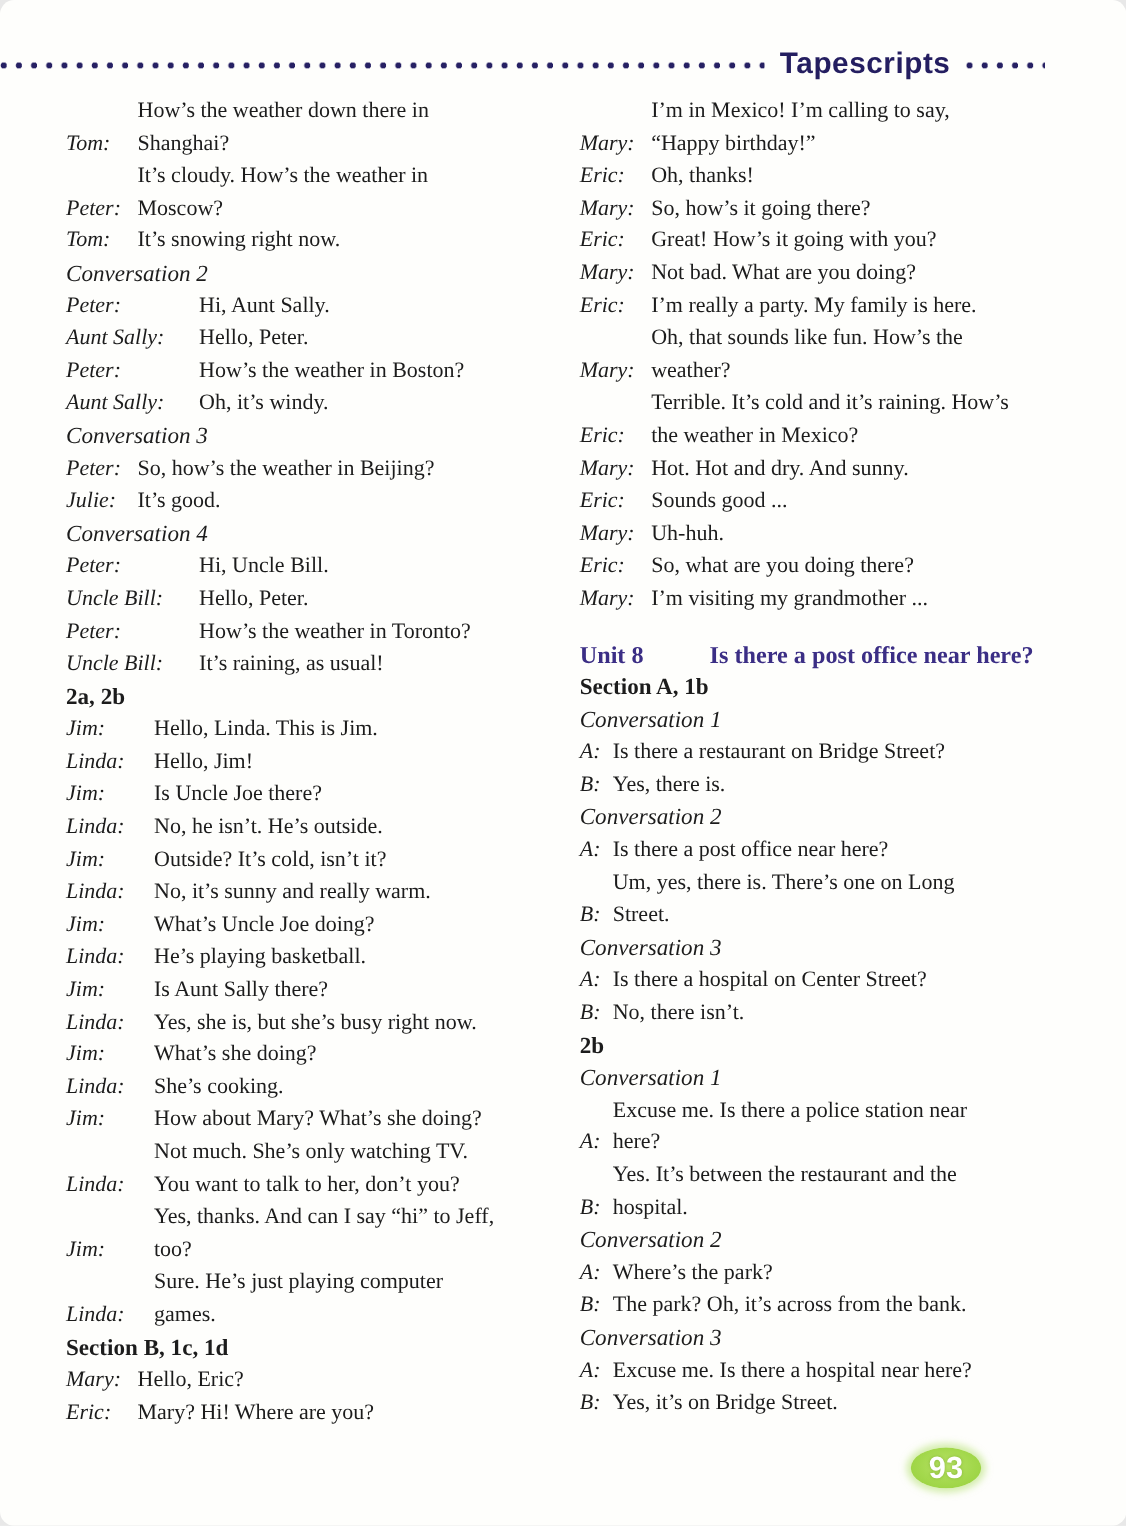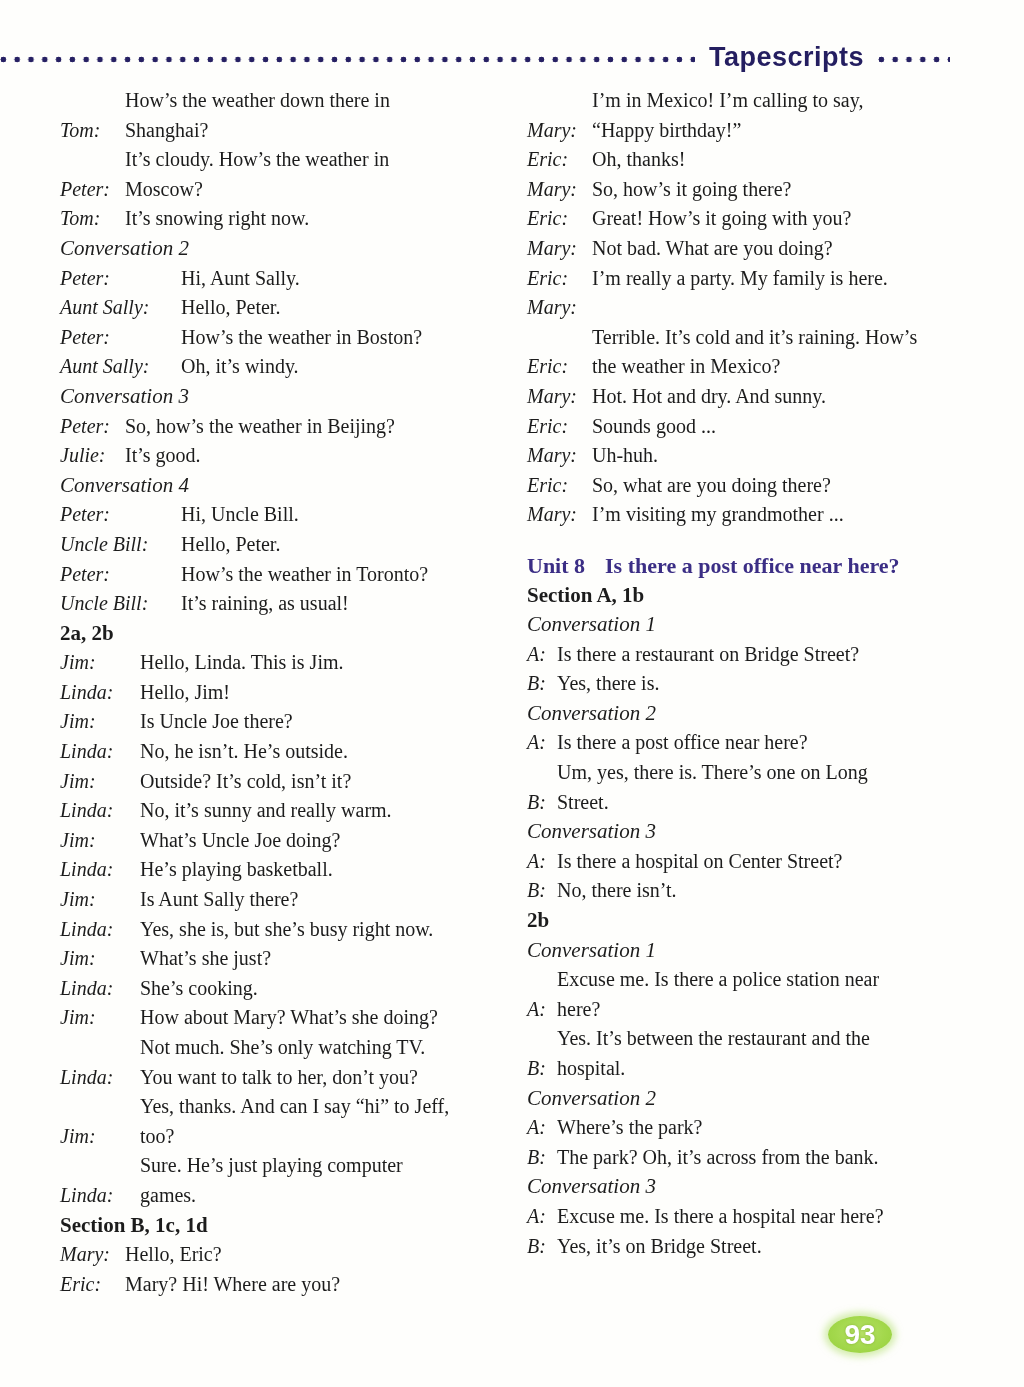--- a/index.html
+++ b/index.html
@@ -10,6 +10,7 @@
     overflow:hidden;
     font-family:"Liberation Serif", serif;
     color:#1c1c1c;
+    border-radius:13px;
   }
   
   .header{

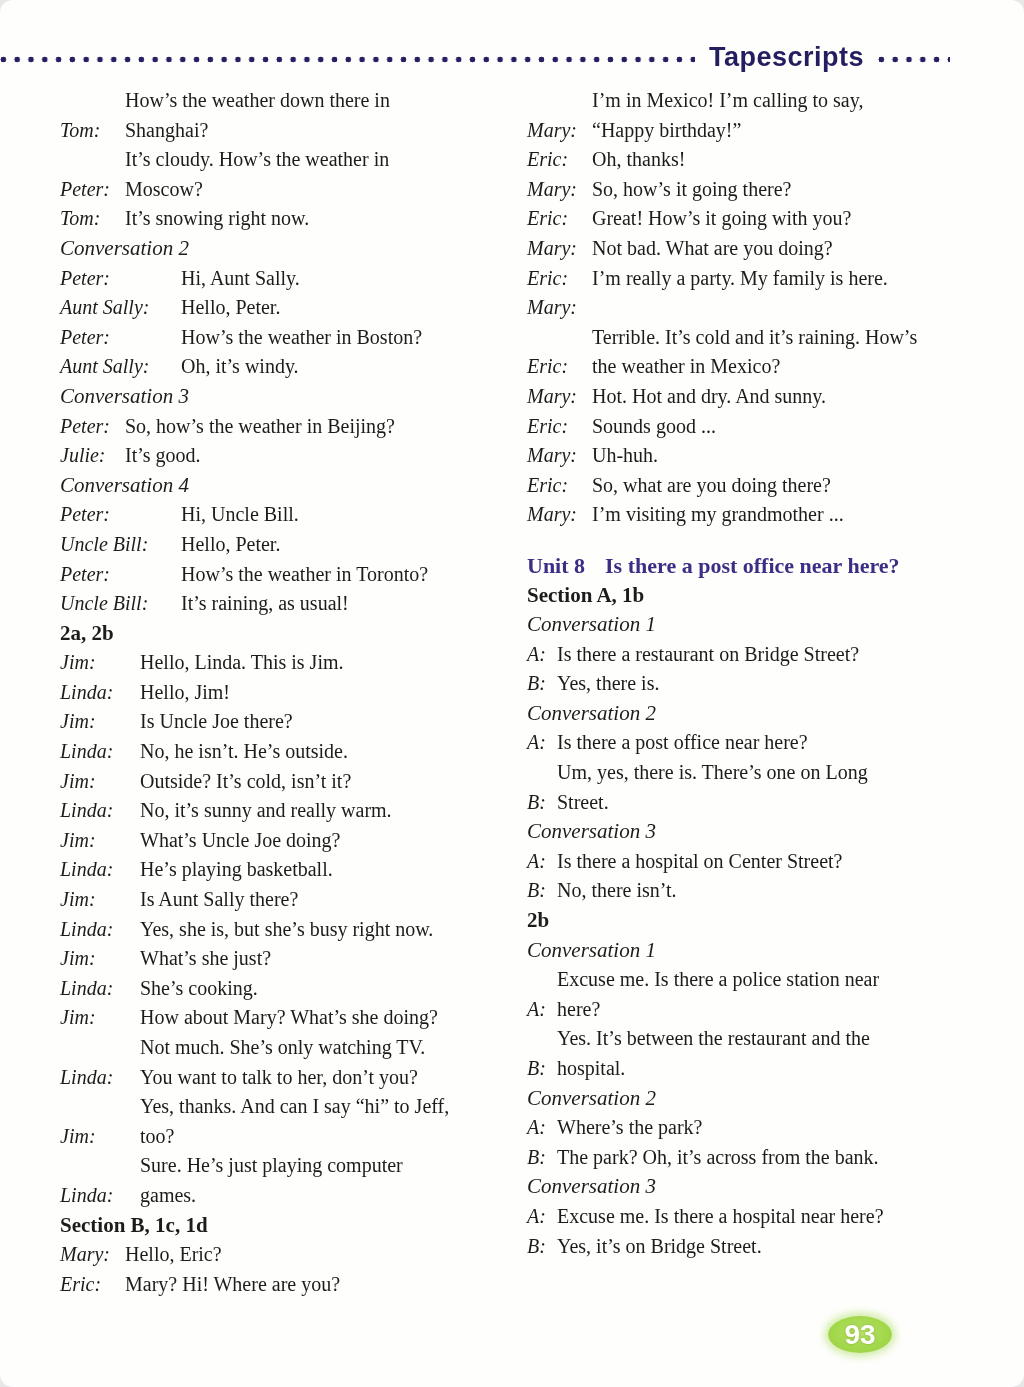--- a/index.html
+++ b/index.html
@@ -238,6 +238,8 @@
       </div>
       <div class="row col-m">
         <span class="sp">Mary:</span>
+        <span class="tx">Oh, that sounds like fun. How’s the
+weather?</span>
       </div>
       <div class="row col-m">
         <span class="sp">Eric:</span>

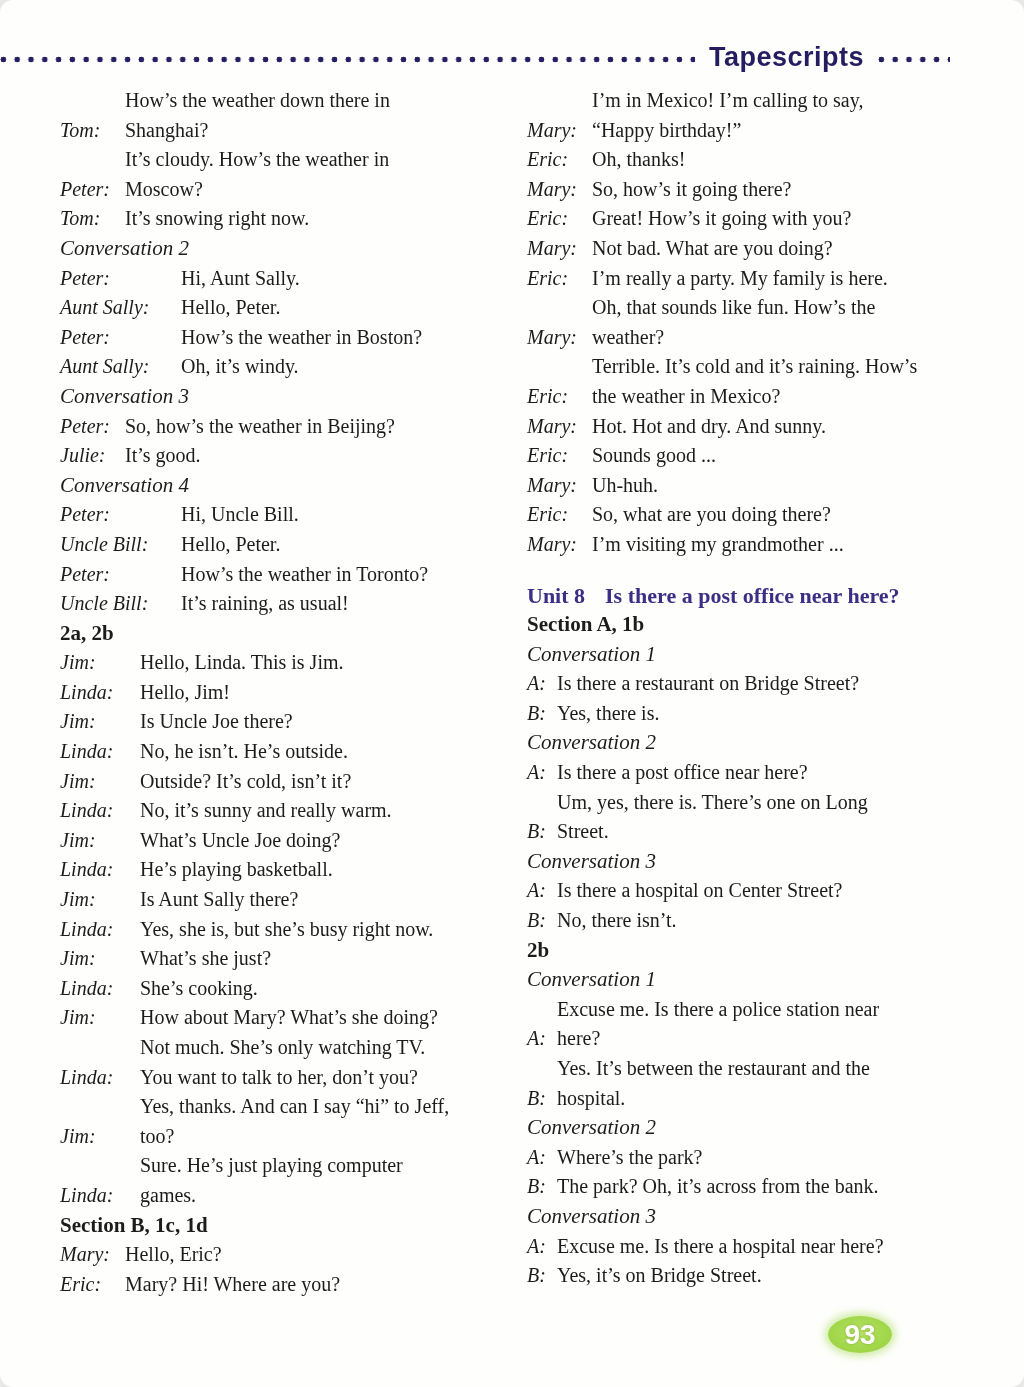--- a/index.html
+++ b/index.html
@@ -48,6 +48,7 @@
     display:flex;align-items:baseline;
     color:#3b2e85;font-weight:700;font-size:22px;
     margin-top:21px;
+    gap:40px;
   }
   .unith .sp{flex:0 0 auto;margin-right:20px;}
   .unith .tx{flex:1 1 auto;}

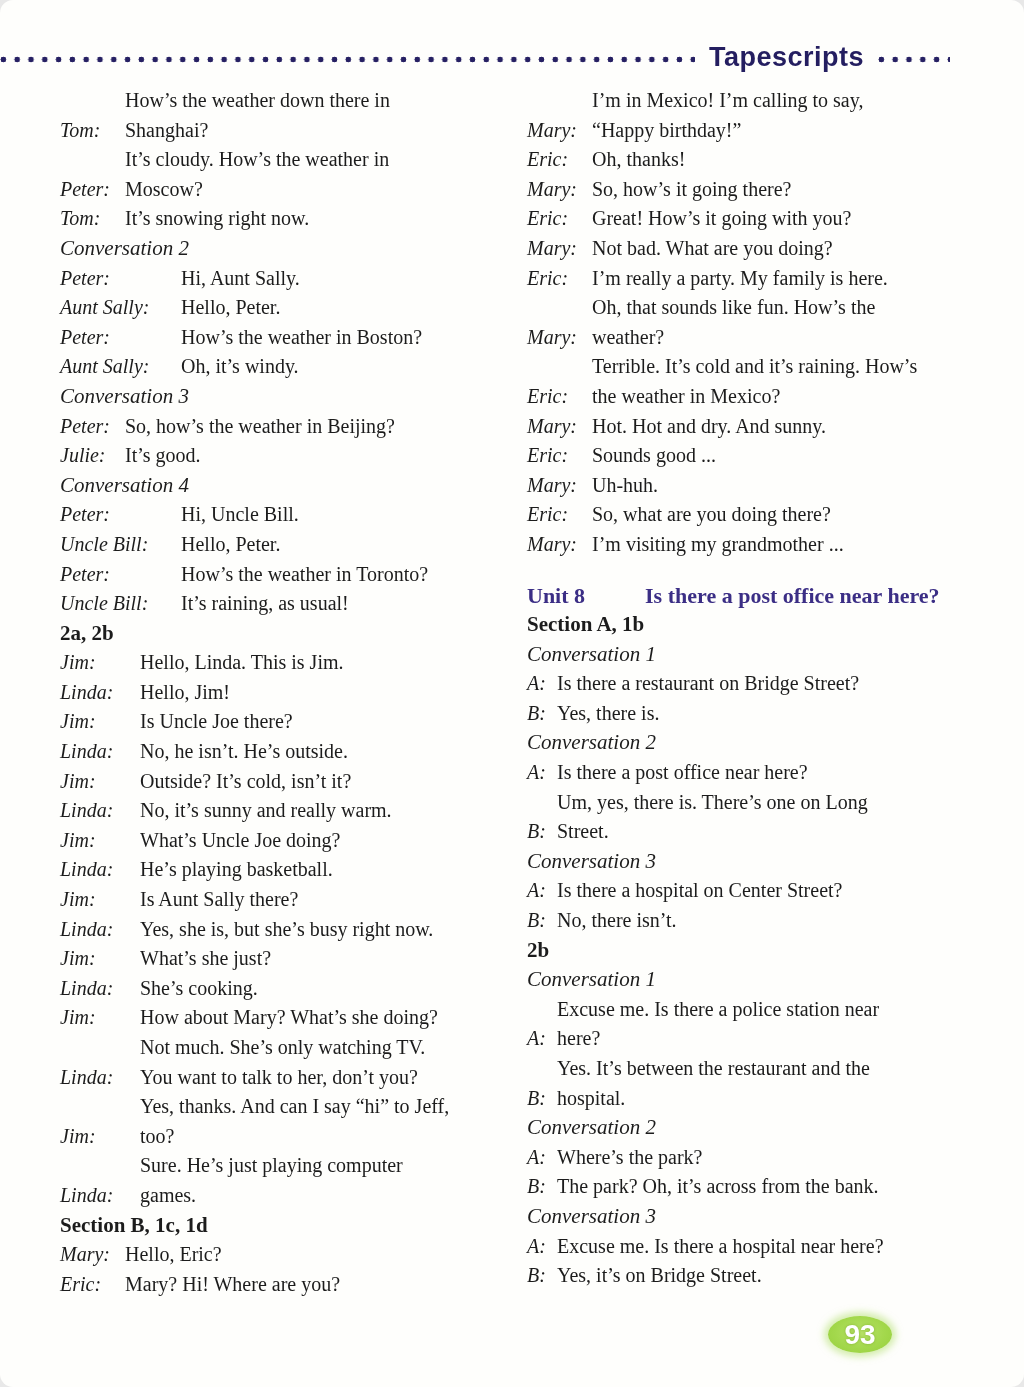--- a/index.html
+++ b/index.html
@@ -176,7 +176,7 @@
       </div>
       <div class="row col-j">
         <span class="sp">Jim:</span>
-        <span class="tx">What’s she just?</span>
+        <span class="tx">What’s she doing?</span>
       </div>
       <div class="row col-j">
         <span class="sp">Linda:</span>

